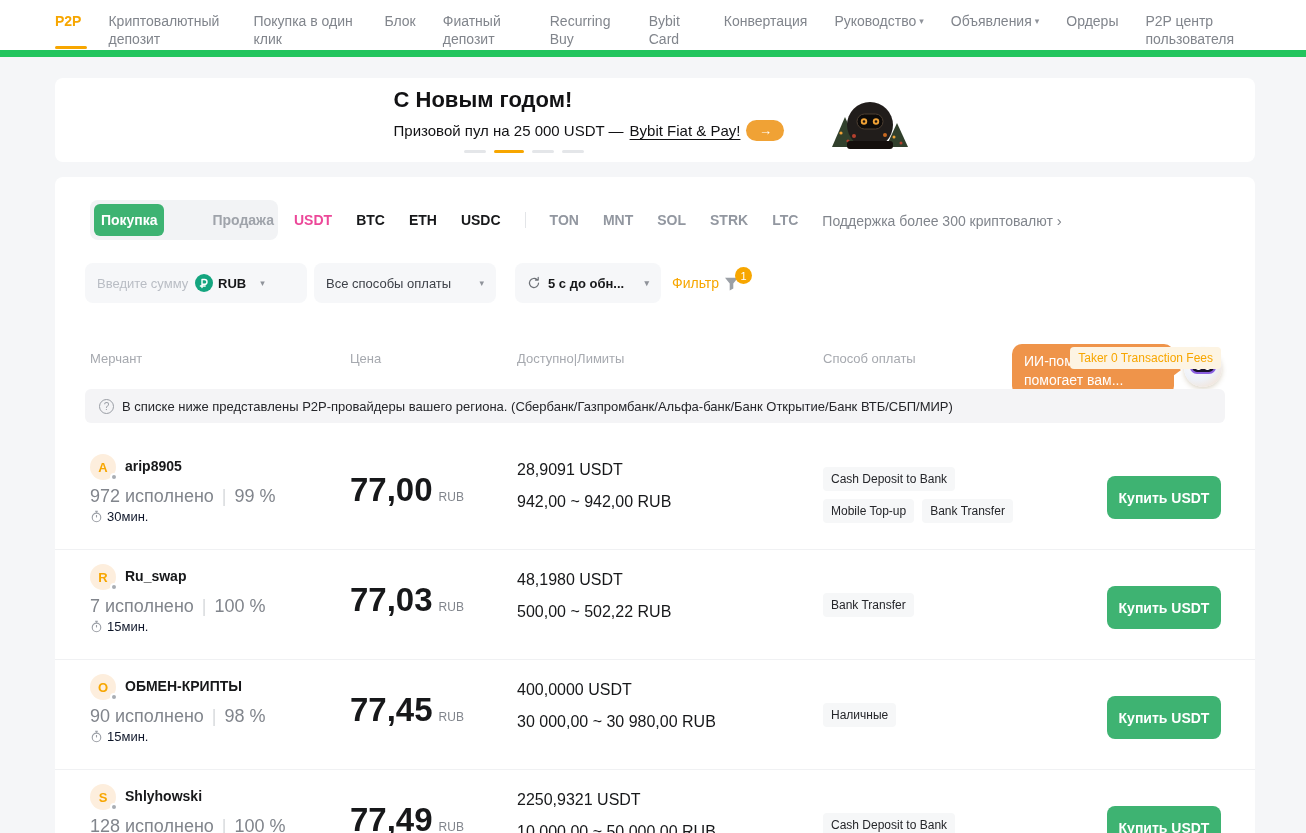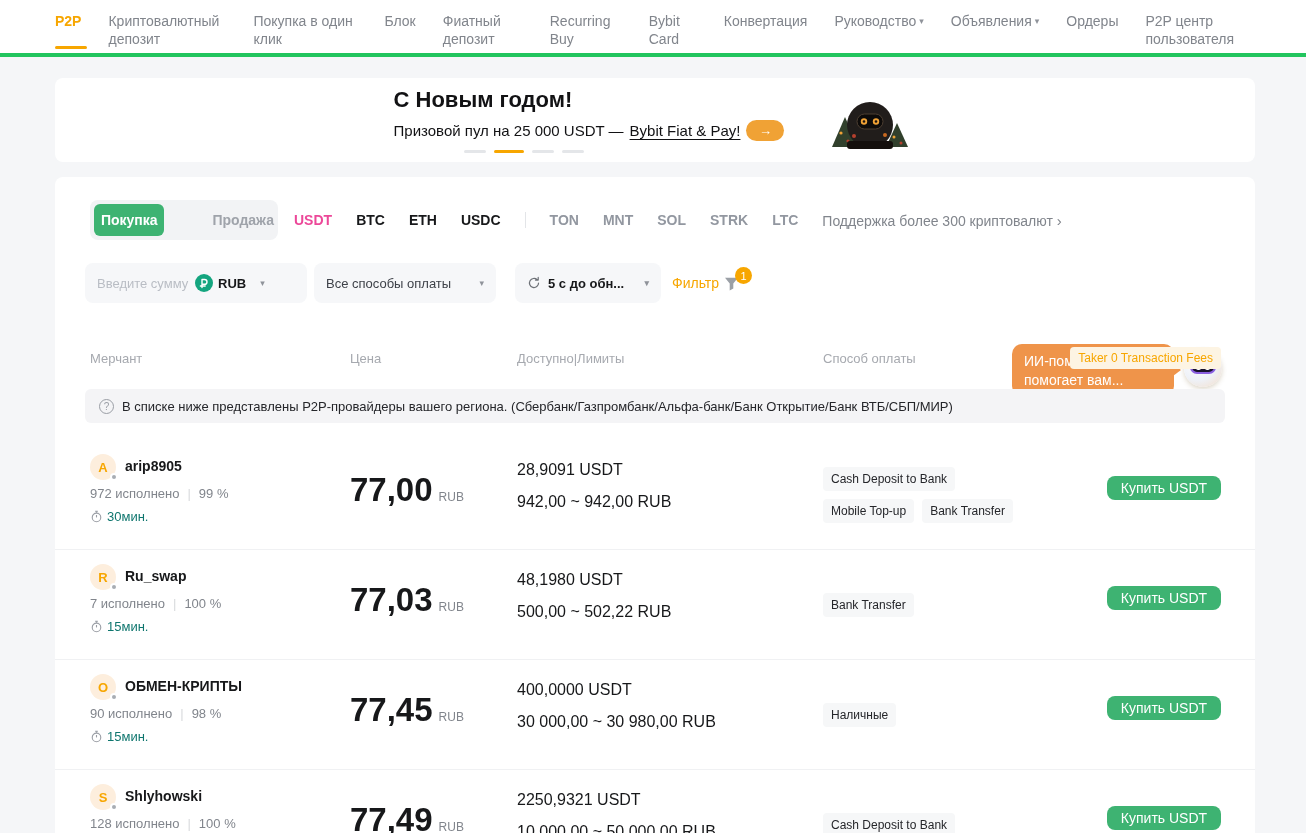--- a/index.html
+++ b/index.html
@@ -8,7 +8,7 @@
   #screen { position:relative; width:1306px; height:833px; }
 
   
-  .topnav { position:absolute; top:0; left:0; width:1306px; height:57px; background:#fff; border-bottom:4px solid #22c55e; }
+  .topnav { position:absolute; top:0; left:0; width:1306px; height:57px; background:#fff; border-bottom:7px solid #22c55e; }
   .nav-items { position:absolute; left:55px; top:13px; display:flex; gap:27px; align-items:flex-start; }
   .nav-item { font-size:14px; color:#81858c; line-height:1.28; cursor:pointer; white-space:normal; }
   .nav-item.active { color:#f7a600; font-weight:700; }

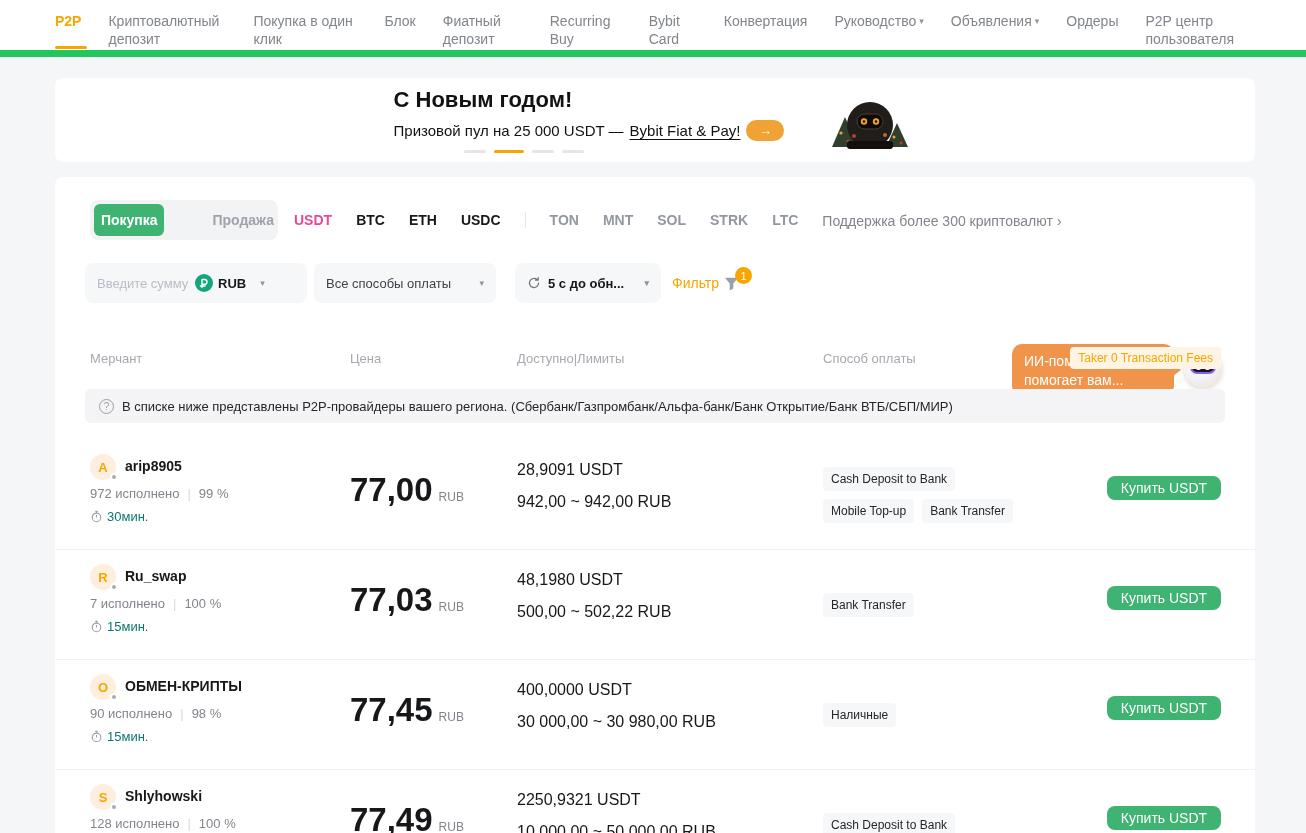--- a/index.html
+++ b/index.html
@@ -86,7 +86,7 @@
   .avatar { position:absolute; left:35px; top:14px; width:26px; height:26px; border-radius:50%; background:#fdeedd; color:#f7a600; font-weight:700; font-size:13px; display:flex; align-items:center; justify-content:center; }
   .sdot { position:absolute; right:-2px; bottom:-1px; width:8px; height:8px; border-radius:50%; background:#a8adb3; border:2px solid #fff; }
   .mname { position:absolute; left:70px; top:18px; font-size:14px; font-weight:700; color:#17181a; cursor:pointer; }
-  .mstats { position:absolute; left:35px; top:46px; font-size:13px; color:#81858c; }
+  .mstats { position:absolute; left:35px; top:46px; font-size:18px; color:#81858c; }
   .mstats .sep { color:#d8dadd; margin:0 8px; }
   .mtime { position:absolute; left:35px; top:69px; font-size:13px; color:#0f766e; display:flex; align-items:center; gap:4px; }
   .mprice { position:absolute; left:295px; top:31px; }

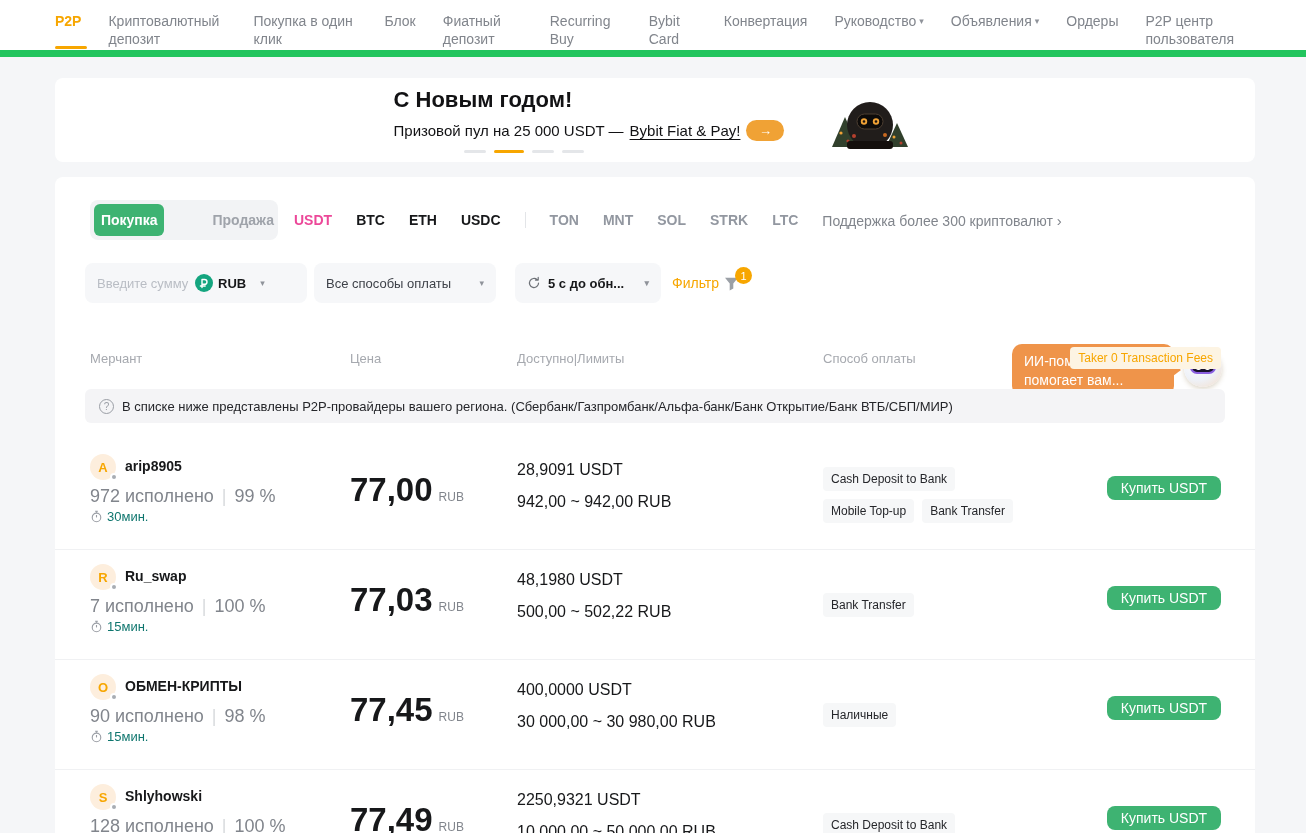--- a/index.html
+++ b/index.html
@@ -96,7 +96,7 @@
   .mavail .lim { margin-top:14px; }
   .mpays { position:absolute; left:768px; top:0; height:100%; width:230px; display:flex; flex-wrap:wrap; align-content:center; gap:8px; }
   .ptag { background:#f6f7f8; border-radius:4px; padding:5px 8px; font-size:12px; color:#25262a; white-space:nowrap; height:24px; }
-  .buy { position:absolute; right:34px; top:36px; width:114px; height:24px; border:none; border-radius:8px; background:#3eb372; color:#fff; font-size:14px; font-weight:400; font-family:"Liberation Sans",sans-serif; cursor:pointer; }
+  .buy { position:absolute; right:34px; top:36px; width:114px; height:43px; border:none; border-radius:8px; background:#3eb372; color:#fff; font-size:14px; font-weight:700; font-family:"Liberation Sans",sans-serif; cursor:pointer; }
 
   svg { display:block; }
 </style>

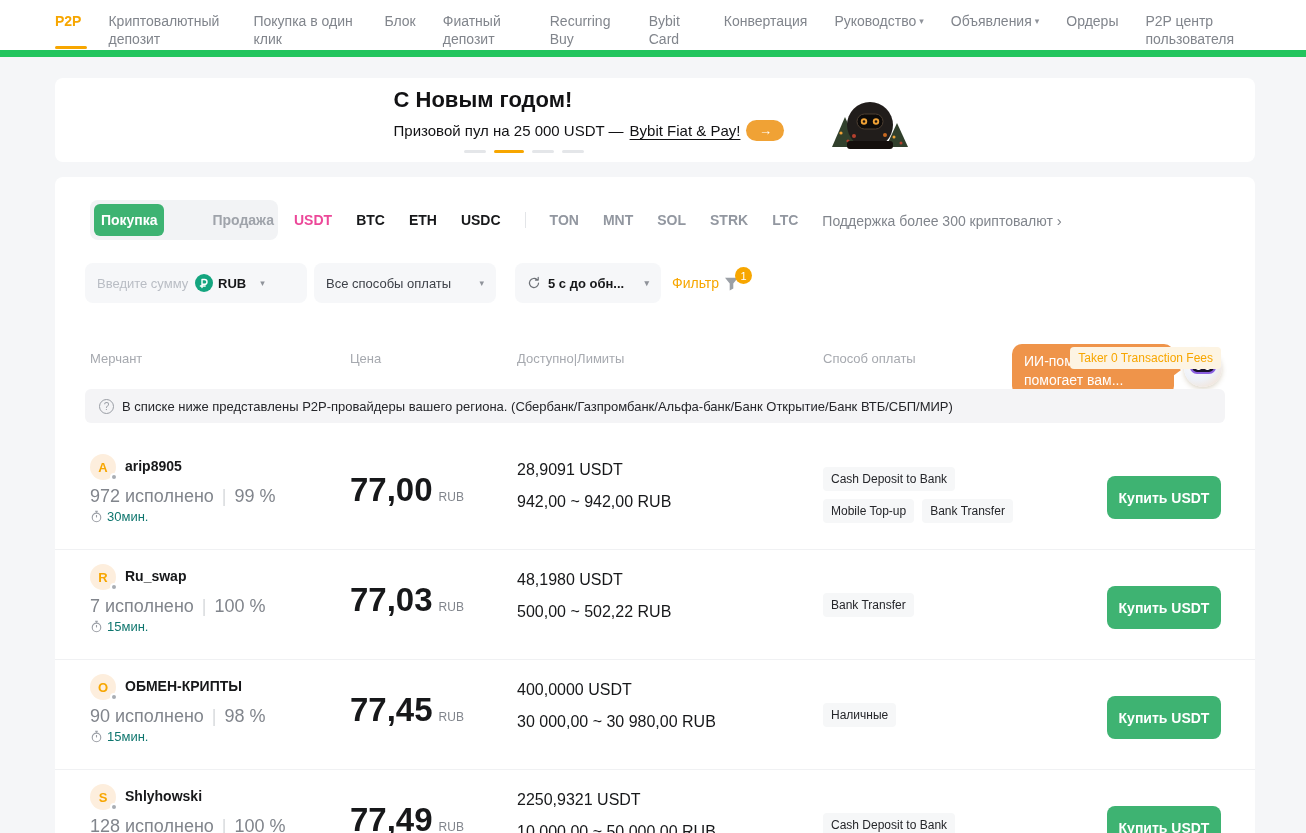--- a/index.html
+++ b/index.html
@@ -88,7 +88,7 @@
   .mname { position:absolute; left:70px; top:18px; font-size:14px; font-weight:700; color:#17181a; cursor:pointer; }
   .mstats { position:absolute; left:35px; top:46px; font-size:18px; color:#81858c; }
   .mstats .sep { color:#d8dadd; margin:0 8px; }
-  .mtime { position:absolute; left:35px; top:69px; font-size:13px; color:#0f766e; display:flex; align-items:center; gap:4px; }
+  .mtime { position:absolute; left:35px; top:69px; font-size:13px; color:#0f172a; display:flex; align-items:center; gap:4px; }
   .mprice { position:absolute; left:295px; top:31px; }
   .pnum { font-size:33px; font-weight:700; color:#17181a;text-align:right; }
   .pcur { font-size:12px; color:#81858c; margin-left:6px; }

